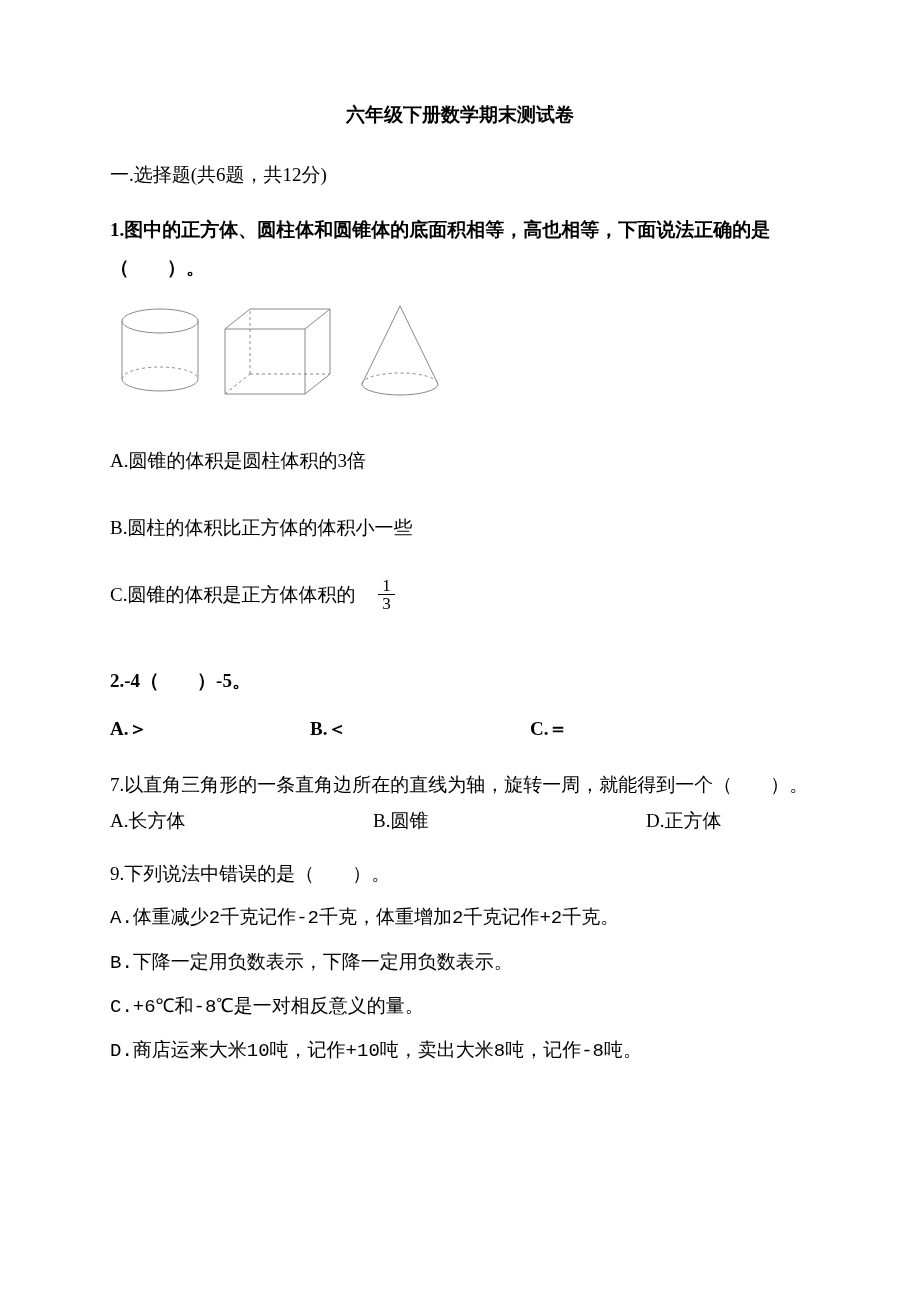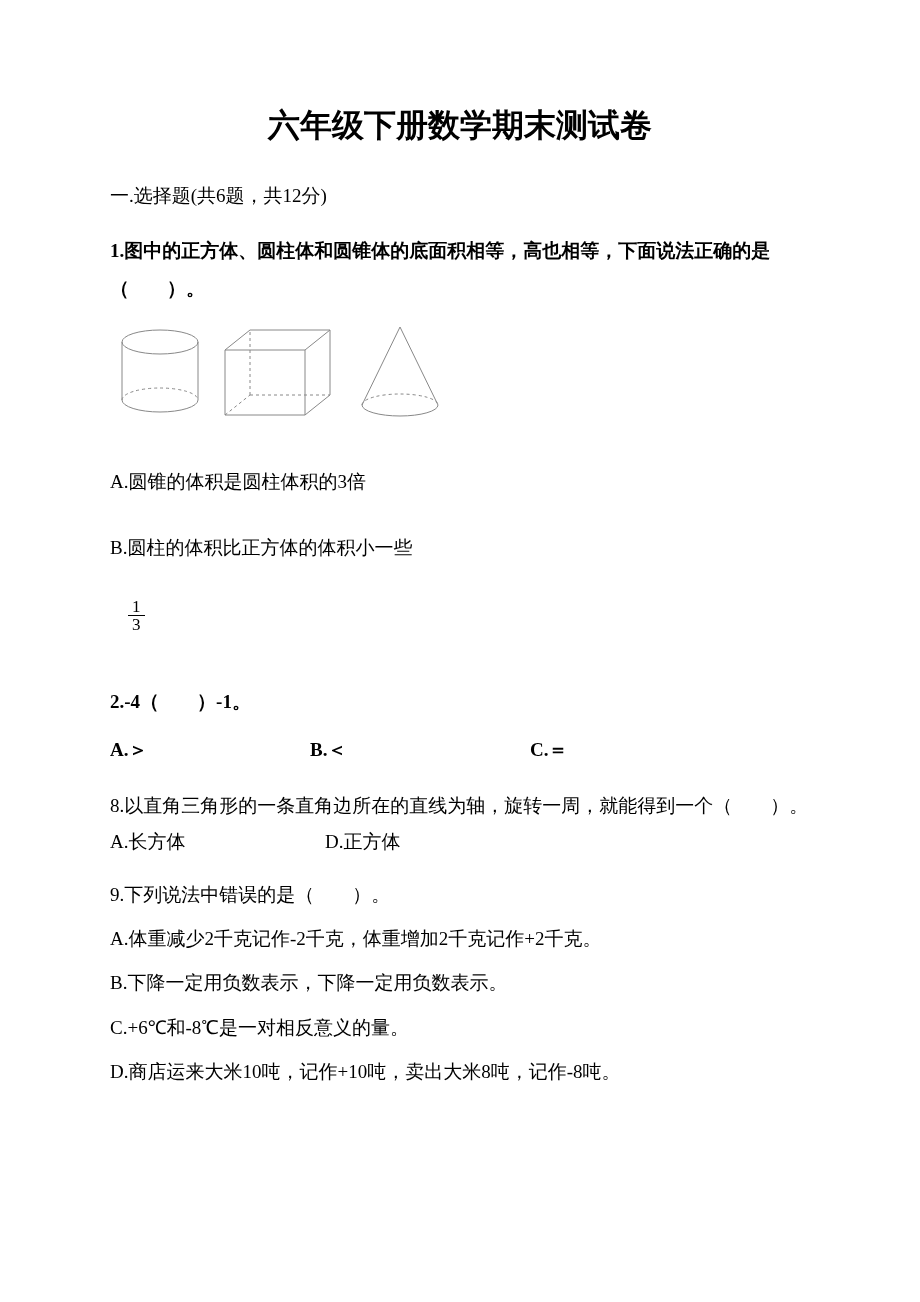--- a/index.html
+++ b/index.html
@@ -16,7 +16,7 @@
     .title {
       text-align: center;
       font-family: "SimHei", "黑体", sans-serif;
-      font-size: 32px;
+      font-size: 19px;
       font-weight: bold;
       margin-bottom: 30px;
     }

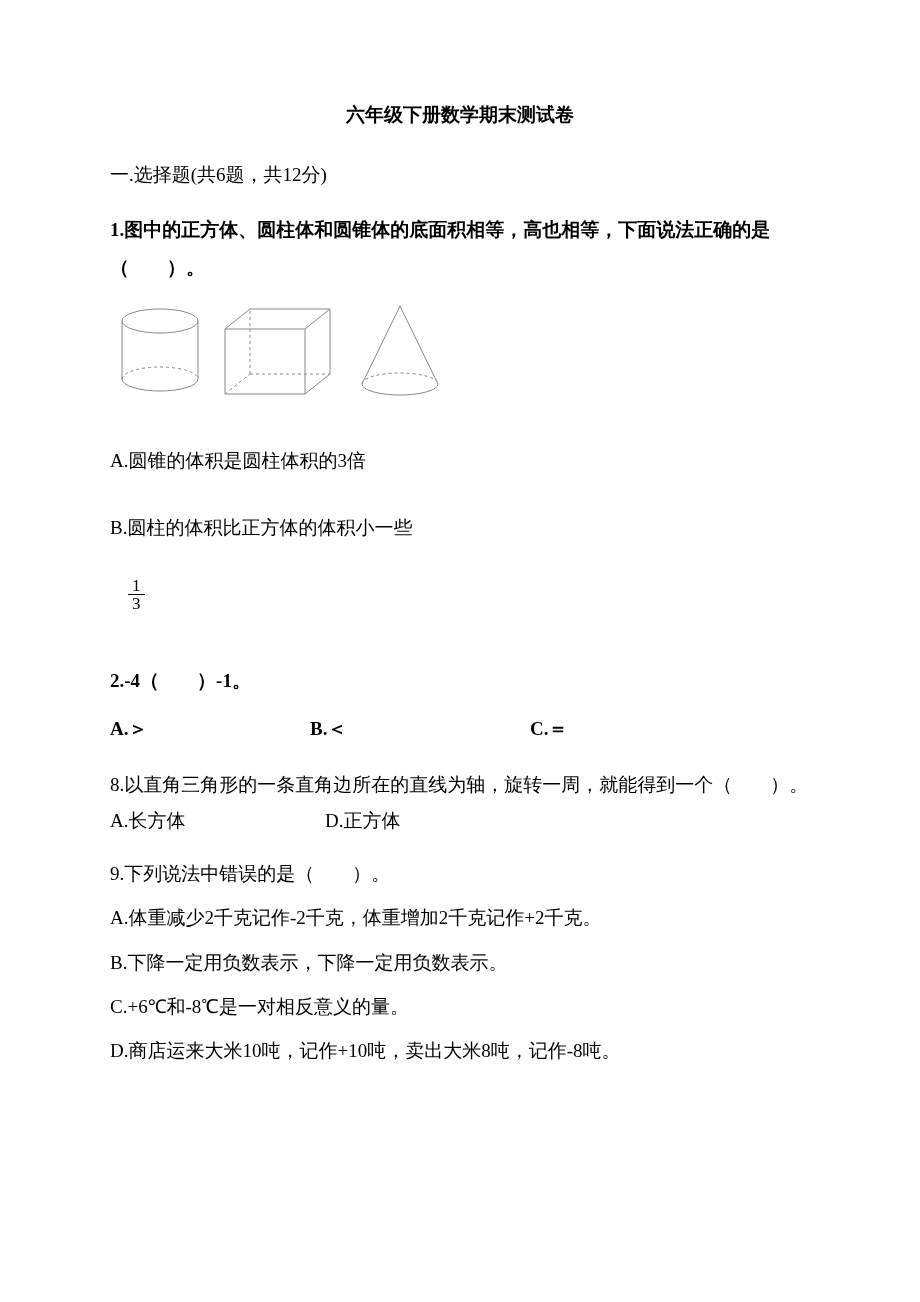--- a/index.html
+++ b/index.html
@@ -110,6 +110,7 @@
 <div class="option-block">A.圆锥的体积是圆柱体积的3倍</div>
 <div class="option-block">B.圆柱的体积比正方体的体积小一些</div>
 <div class="option-block last">
+  <span>C.圆锥的体积是正方体体积的</span>
   <span class="frac">
     <span class="num">1</span>
     <span class="den">3</span>

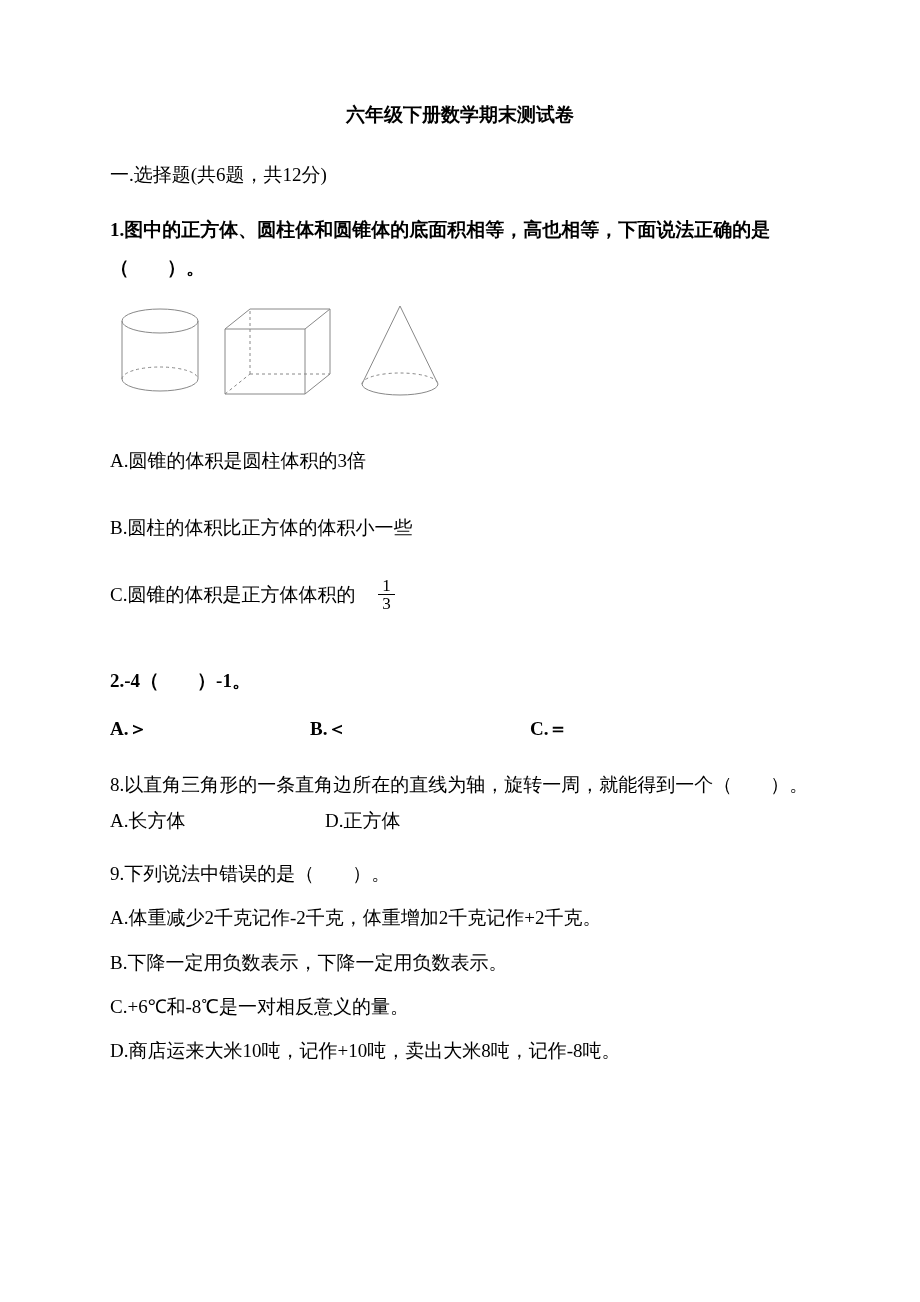--- a/index.html
+++ b/index.html
@@ -118,7 +118,7 @@
 </div>
 
 <div class="question">
-  <div>2.-4（　　）-1。</div>
+  <div>2.-4（　　）-5。</div>
   <div class="inline-options">
     <span class="opt-a">A.＞</span>
     <span class="opt-b">B.＜</span>

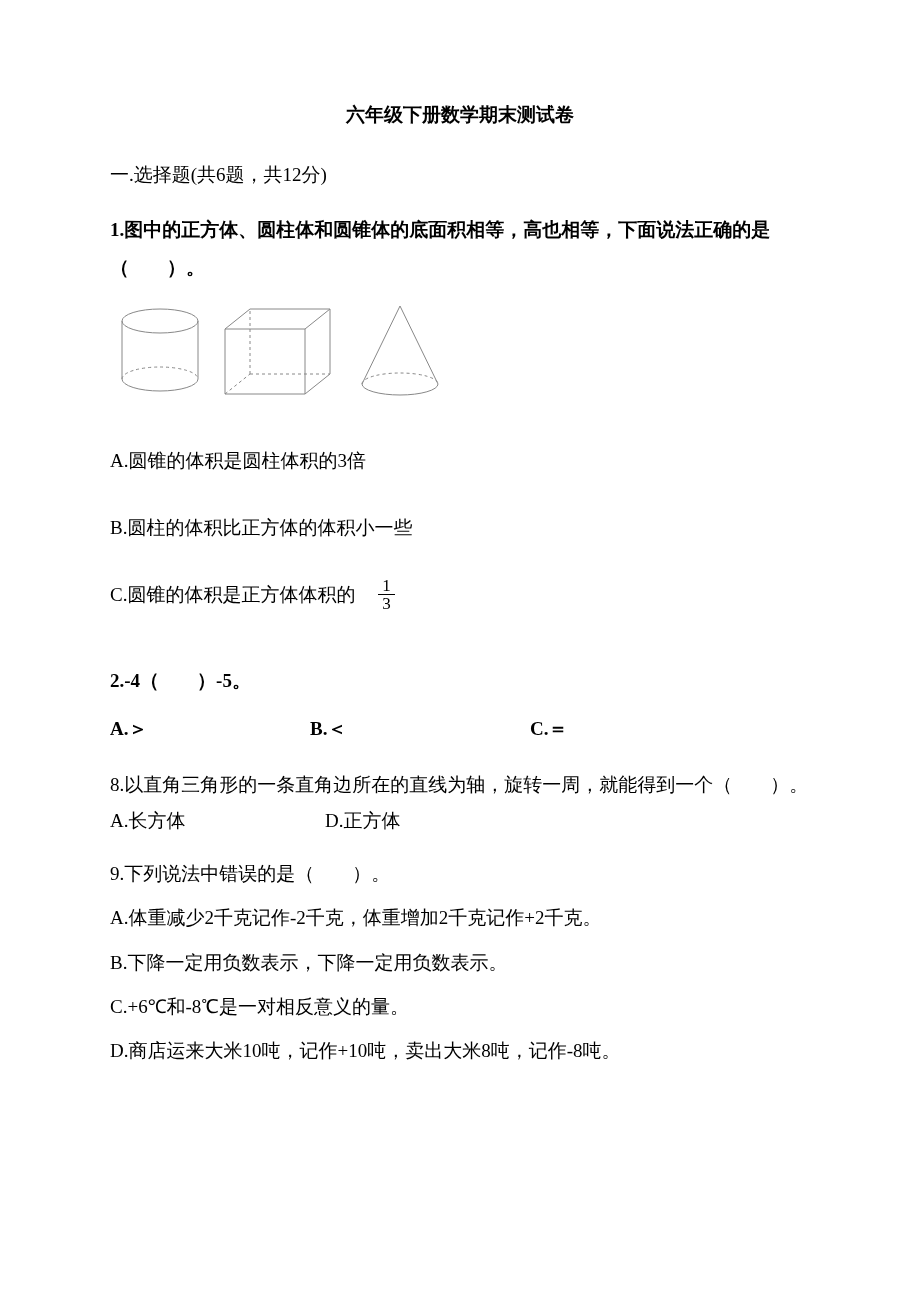--- a/index.html
+++ b/index.html
@@ -126,7 +126,7 @@
   </div>
 </div>
 
-<div class="q3-question">8.以直角三角形的一条直角边所在的直线为轴，旋转一周，就能得到一个（　　）。</div>
+<div class="q3-question">7.以直角三角形的一条直角边所在的直线为轴，旋转一周，就能得到一个（　　）。</div>
 <div class="q3-options">
   <span class="oa">A.长方体</span>
   <span class="od">D.正方体</span>

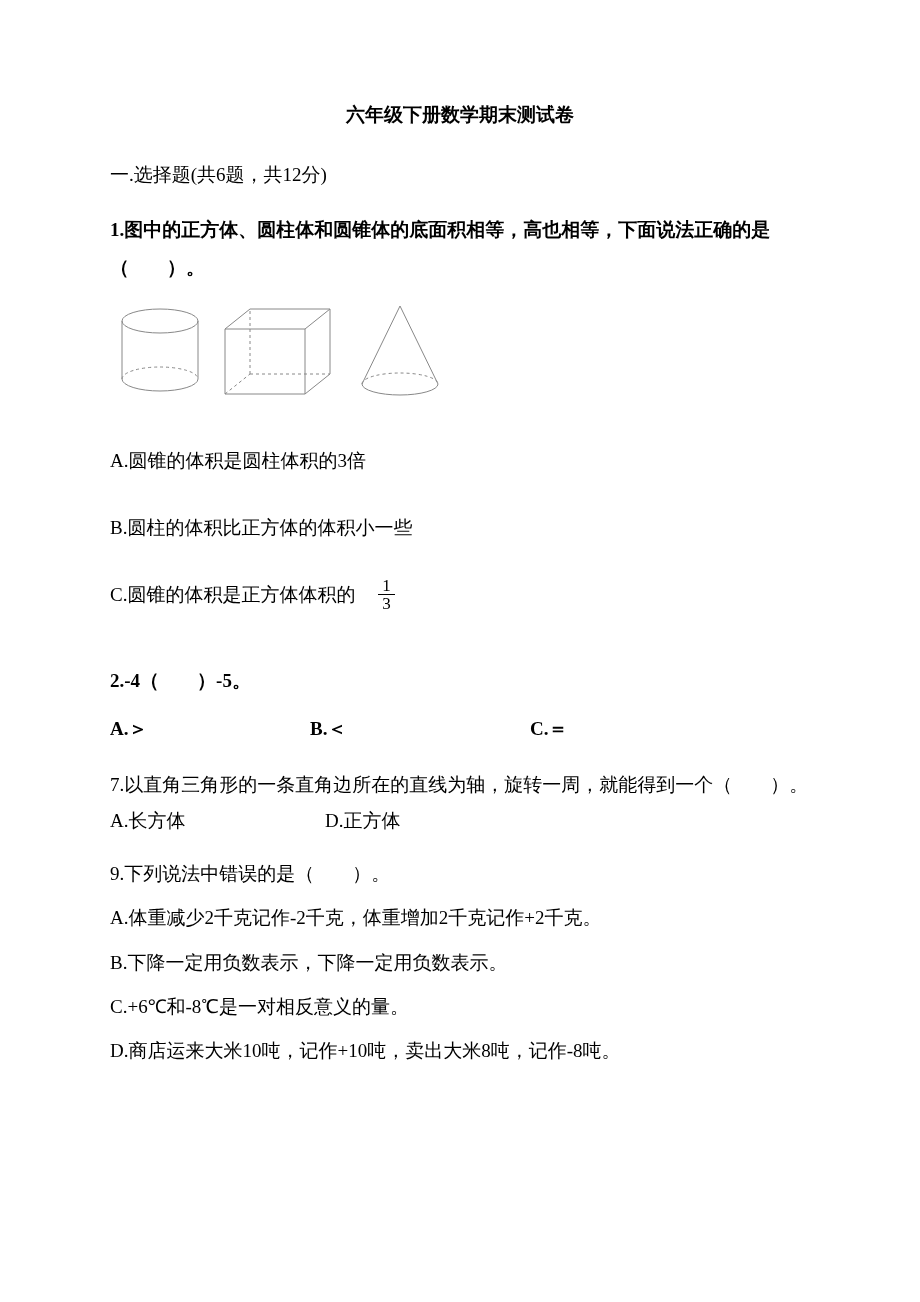--- a/index.html
+++ b/index.html
@@ -60,7 +60,7 @@
     .frac .num { display: block; border-bottom: 1px solid #000; padding: 0 4px; }
     .frac .den { display: block; padding: 0 4px; }
     .q3-question { margin-bottom: 6px; }
-    .q3-options { display: flex; margin-top: 4px; margin-bottom: 22px; }
+    .q3-options { display: flex; margin-top: 4px; margin-bottom: 22px; gap: 48px; }
     .q3-options .oa { width: 215px; }
     .q3-options .ob { width: 225px; }
     .q3-options .oc { width: 200px; }

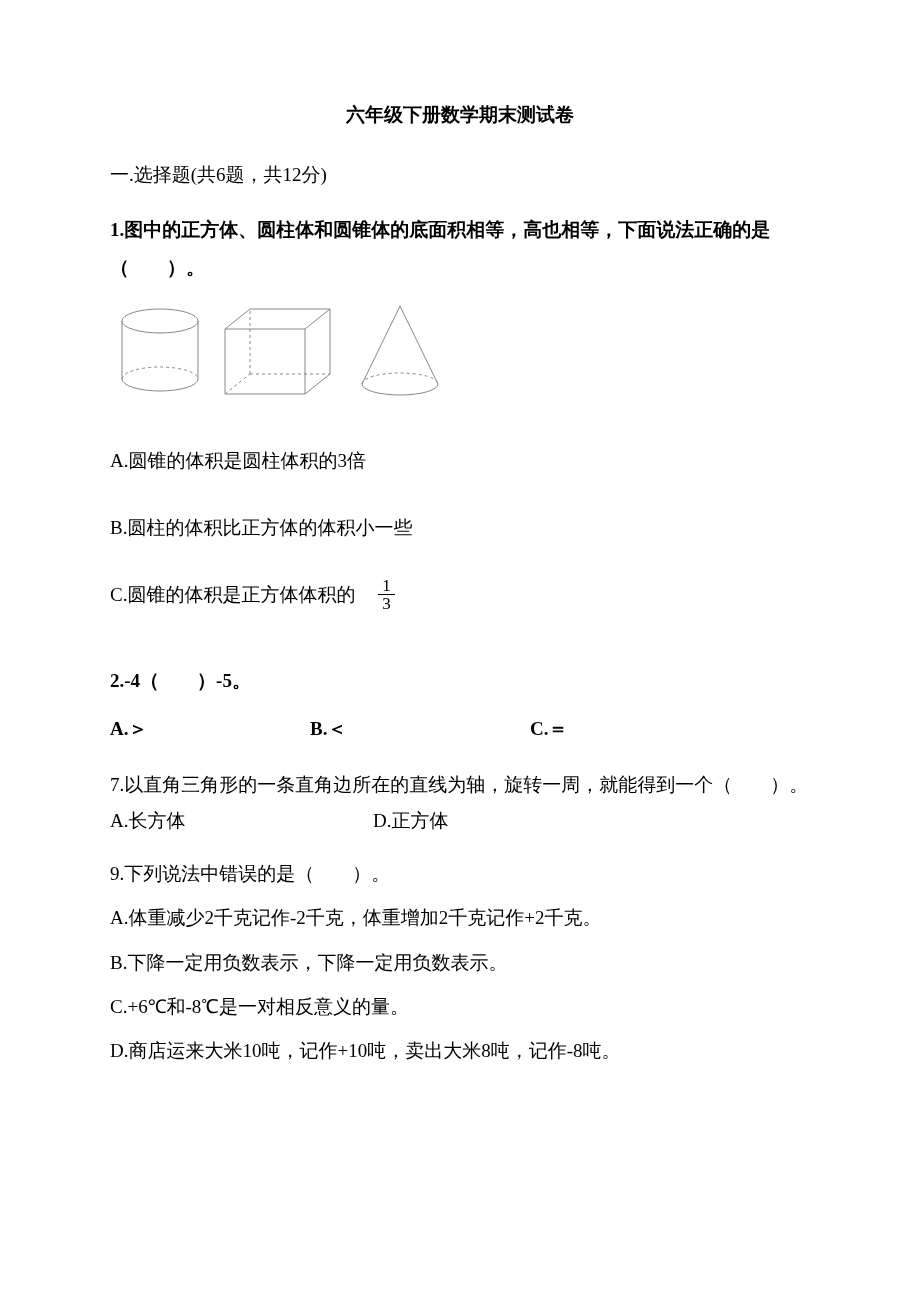--- a/index.html
+++ b/index.html
@@ -129,6 +129,7 @@
 <div class="q3-question">7.以直角三角形的一条直角边所在的直线为轴，旋转一周，就能得到一个（　　）。</div>
 <div class="q3-options">
   <span class="oa">A.长方体</span>
+  <span class="ob">B.圆锥</span>
   <span class="od">D.正方体</span>
 </div>
 

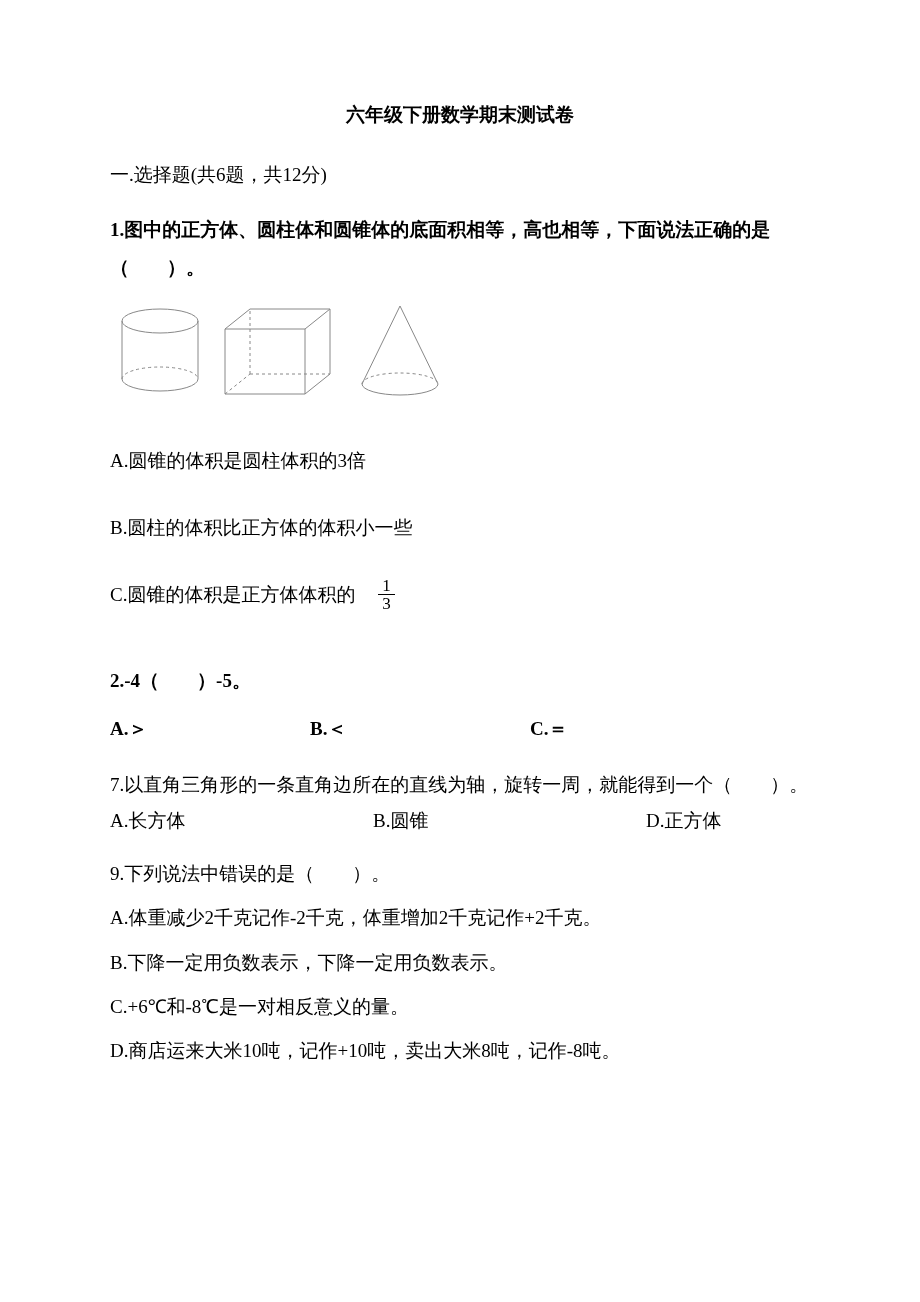--- a/index.html
+++ b/index.html
@@ -65,7 +65,7 @@
     .q3-options .ob { width: 225px; }
     .q3-options .oc { width: 200px; }
     .q3-options .od { flex: 1; }
-    .q4-opt { margin: 14px 0; }
+    .q4-opt { margin: 14px 0; font-family: Liberation Mono, monospace; }
   </style>
 </head>
 <body>

